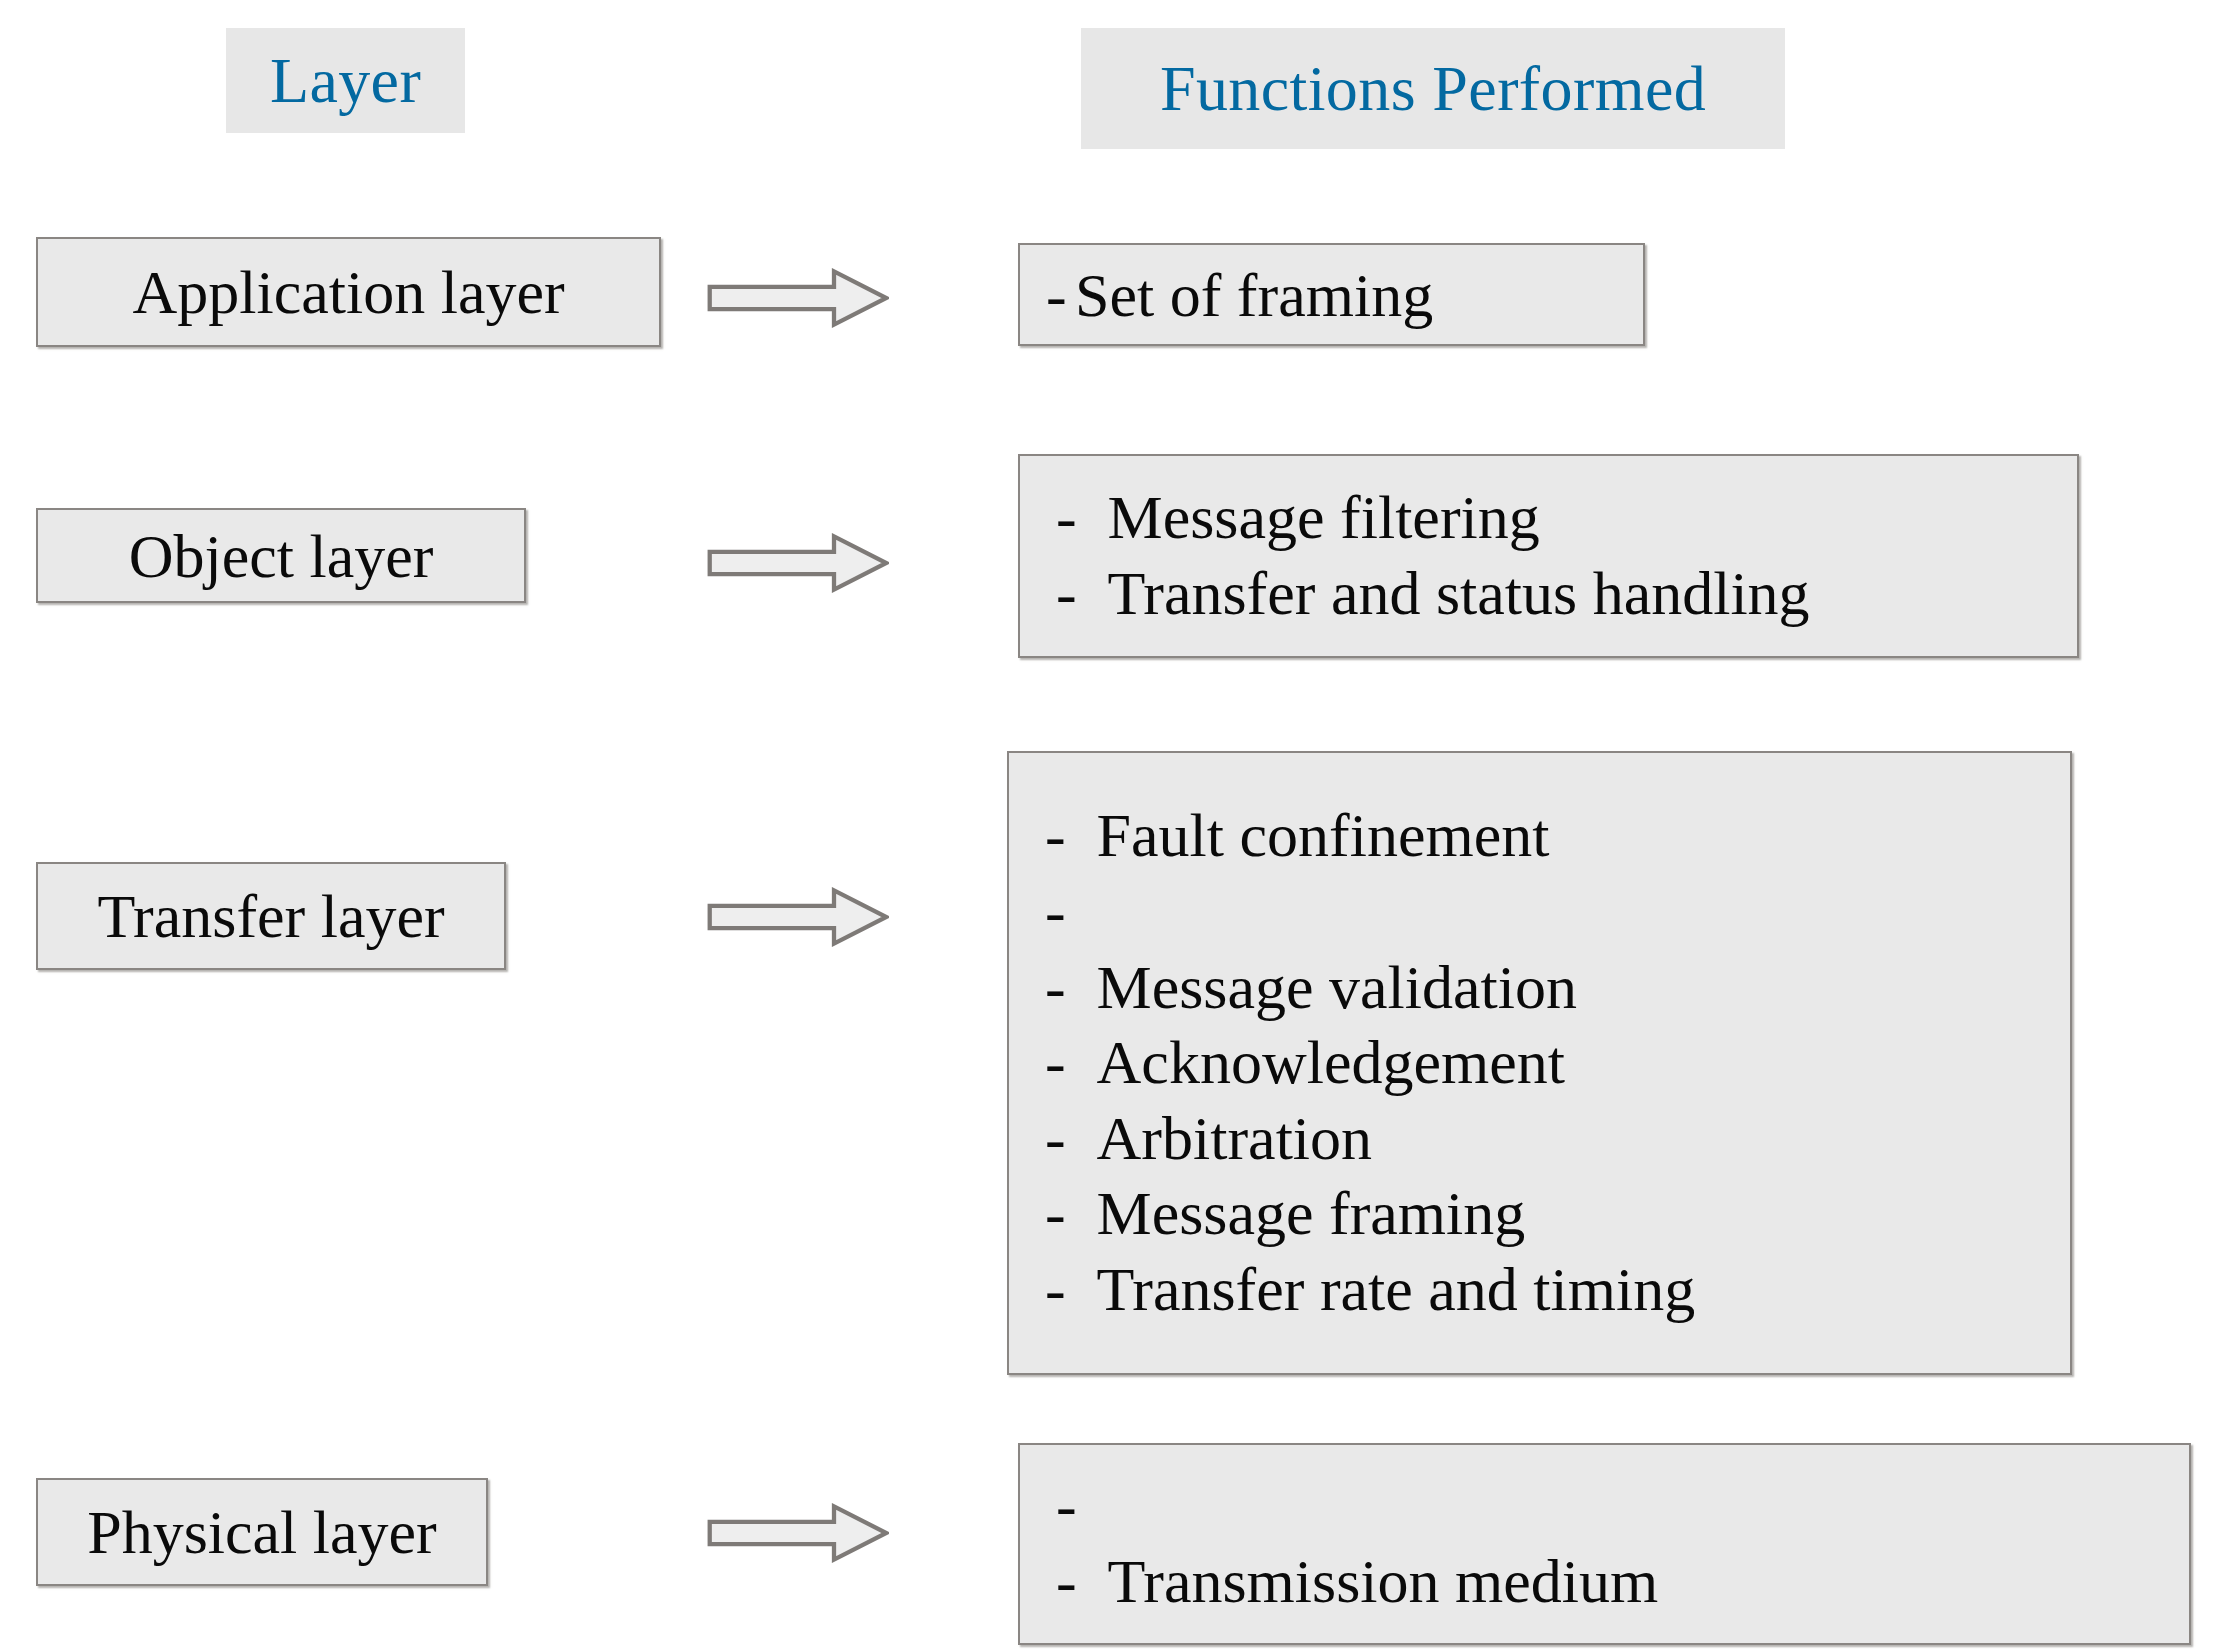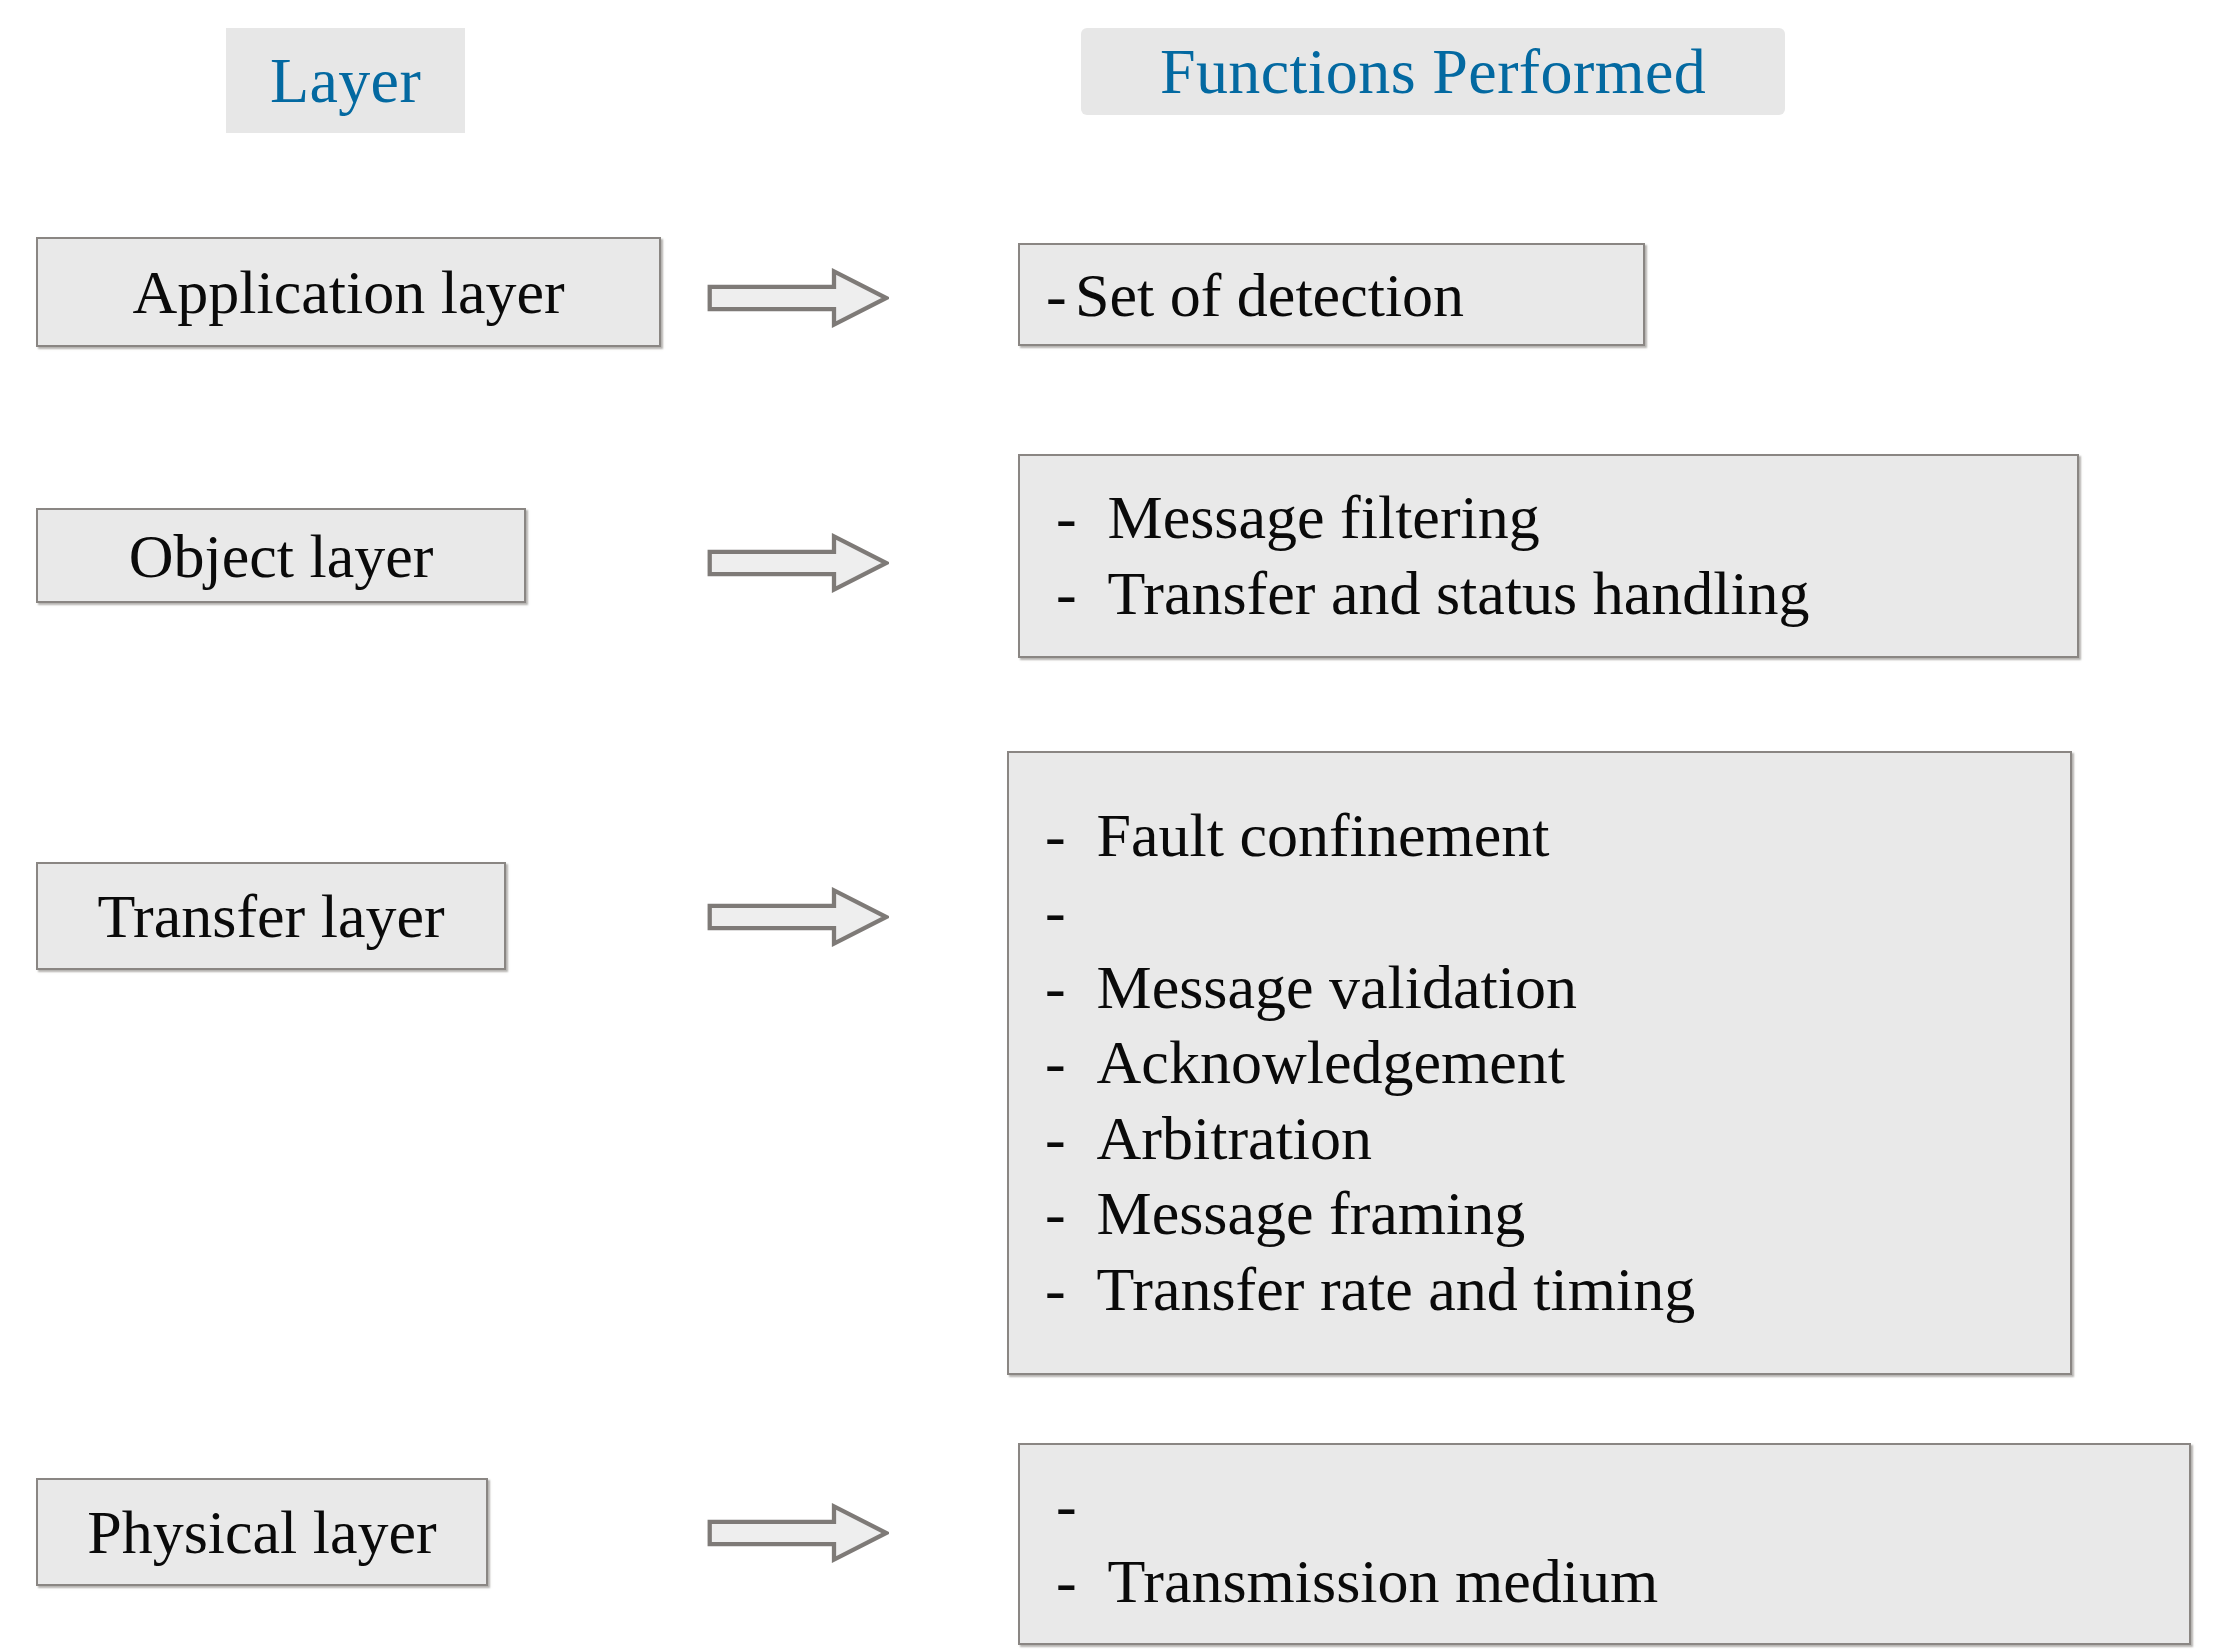--- a/index.html
+++ b/index.html
@@ -100,7 +100,7 @@
 
   <div class="col-header" style="left:226px; top:28px; width:239px; height:105px;">Layer</div>
 
-  <div class="col-header" style="left:1081px; top:28px; width:704px; height:87px;border-radius:6px;">Functions Performed</div>
+  <div class="col-header" style="left:1081px; top:28px; width:704px; height:121px;">Functions Performed</div>
 
   <div class="box layer-box" style="left:36px; top:237px; width:625px; height:110px;">
     <span class="box-label">Application layer</span>

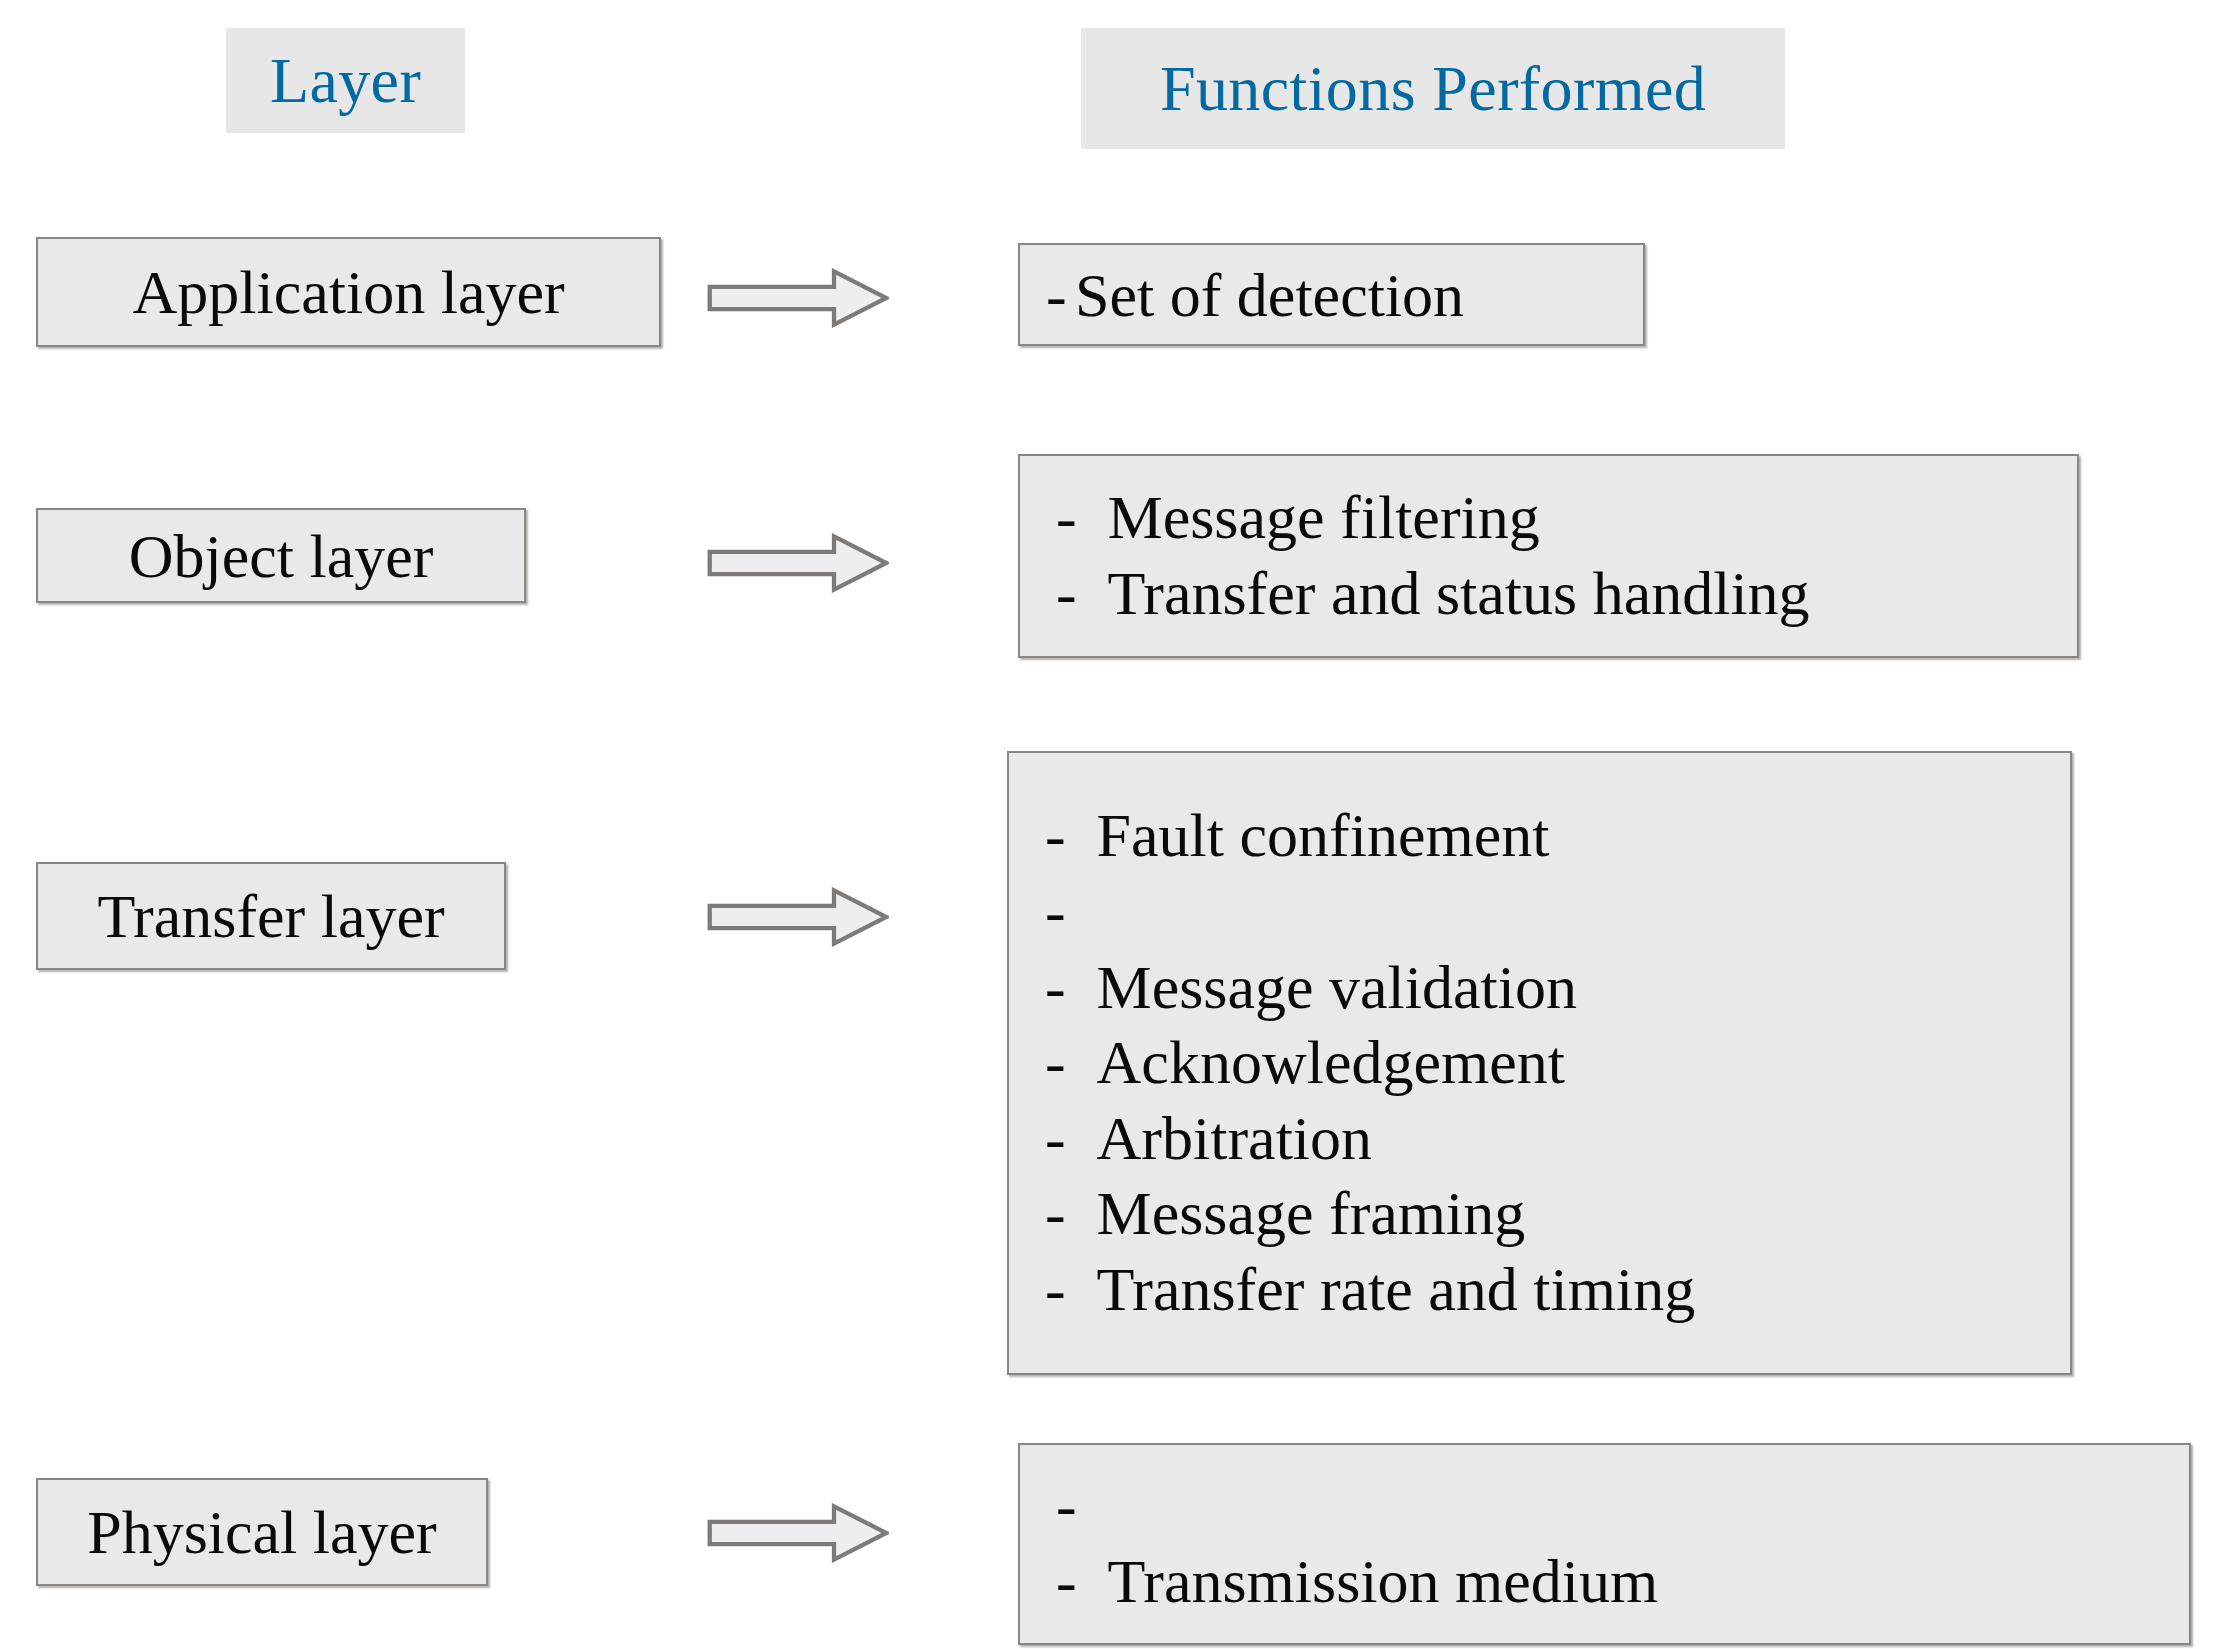--- a/index.html
+++ b/index.html
@@ -114,7 +114,7 @@
     <ul class="func-list">
       <li class="func-item">
         <span class="func-dash">-</span>
-        <span class="func-text">Set of detection</span>
+        <span class="func-text">Set of framing</span>
       </li>
     </ul>
   </div>

